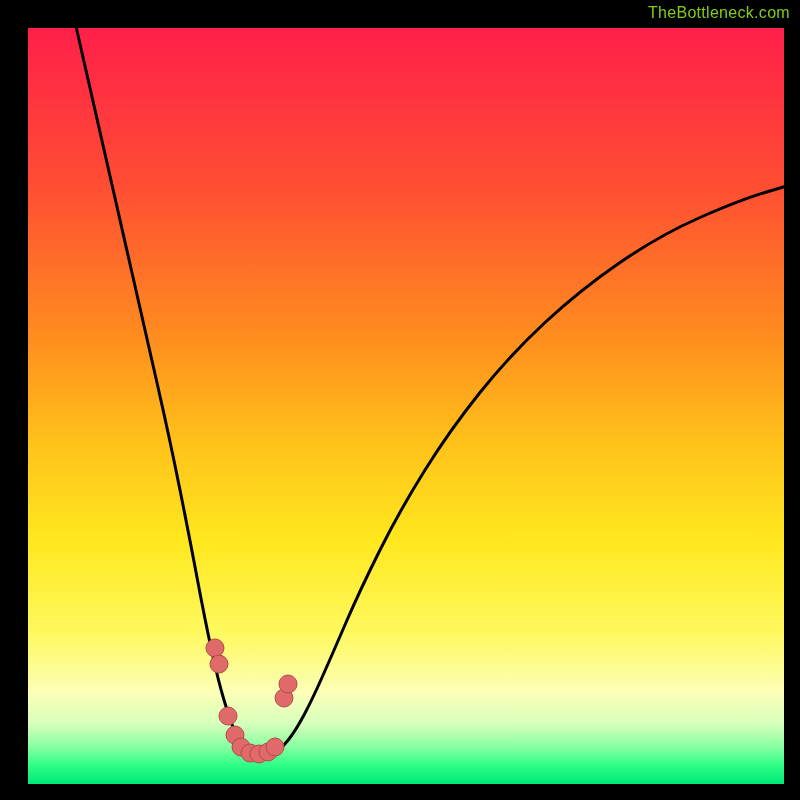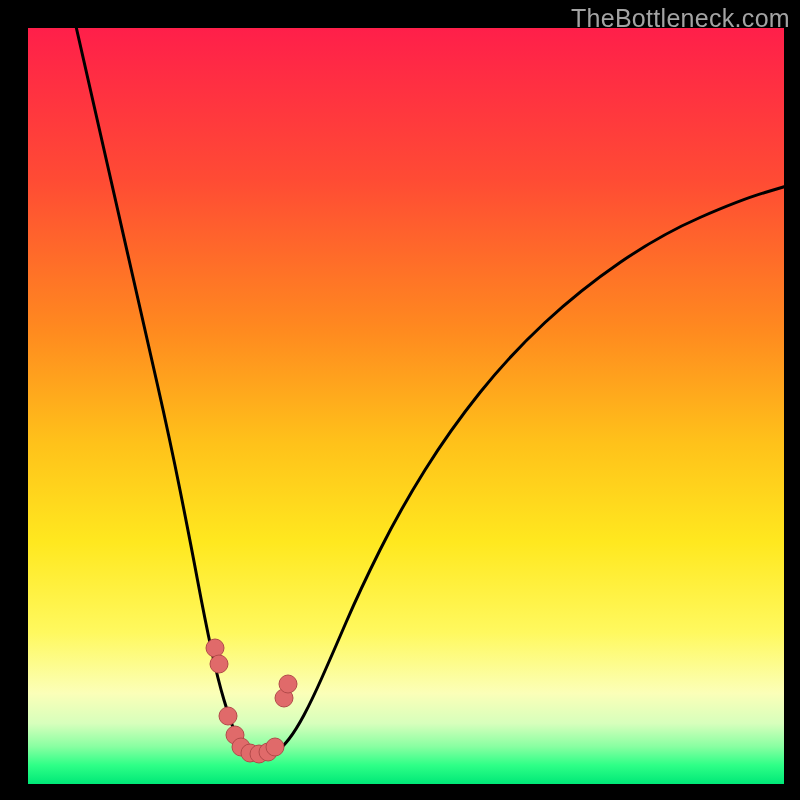--- a/index.html
+++ b/index.html
@@ -21,8 +21,8 @@
     position: absolute;
     top: 4px;
     right: 10px;
-    color: #a3a3a3;
-    font-size: 25px;
+    color: #84cc16;
+    font-size: 16px;
     font-weight: 500;
     letter-spacing: 0.3px;
     z-index: 50;

